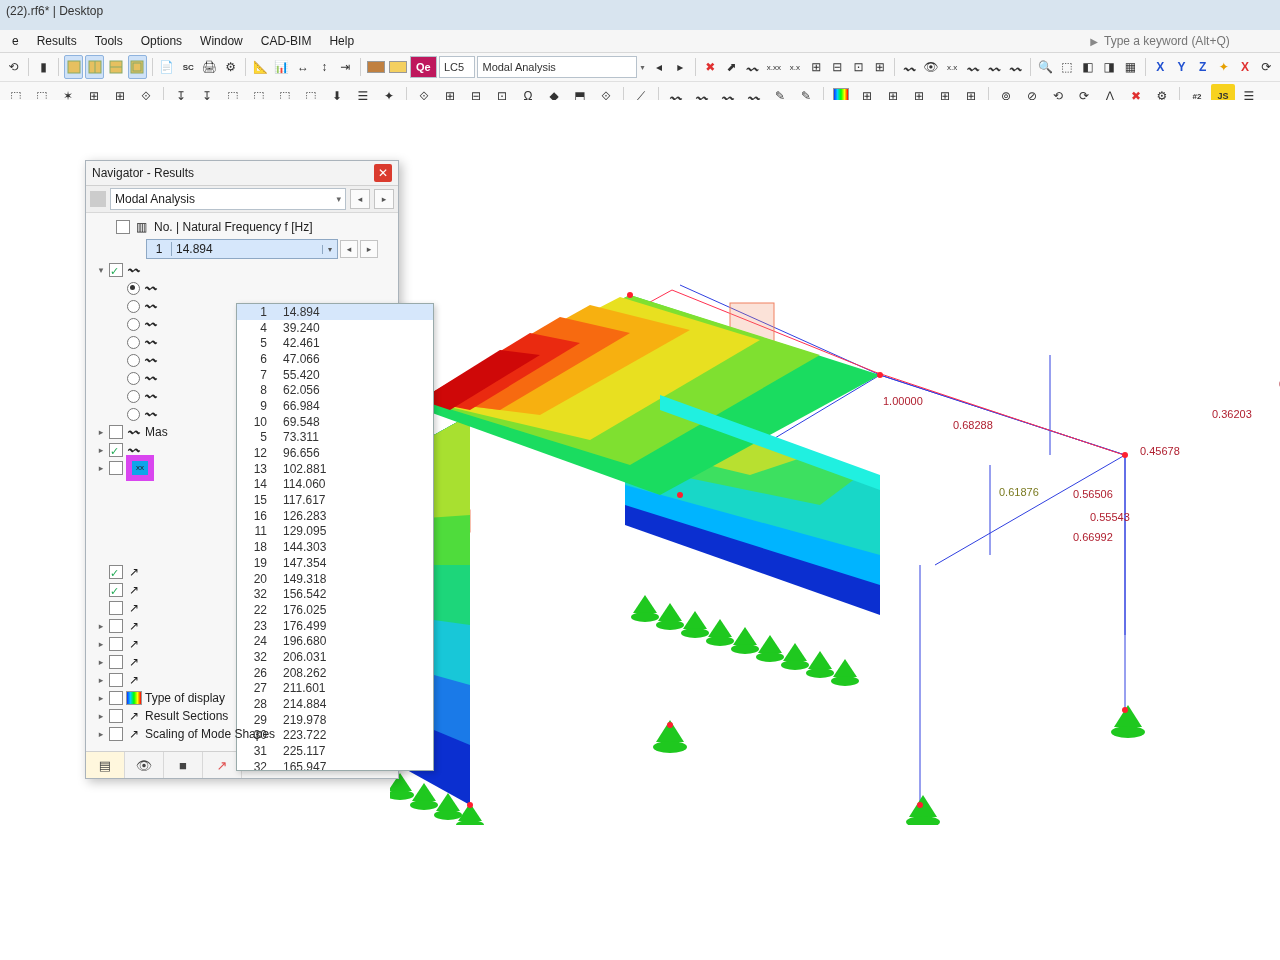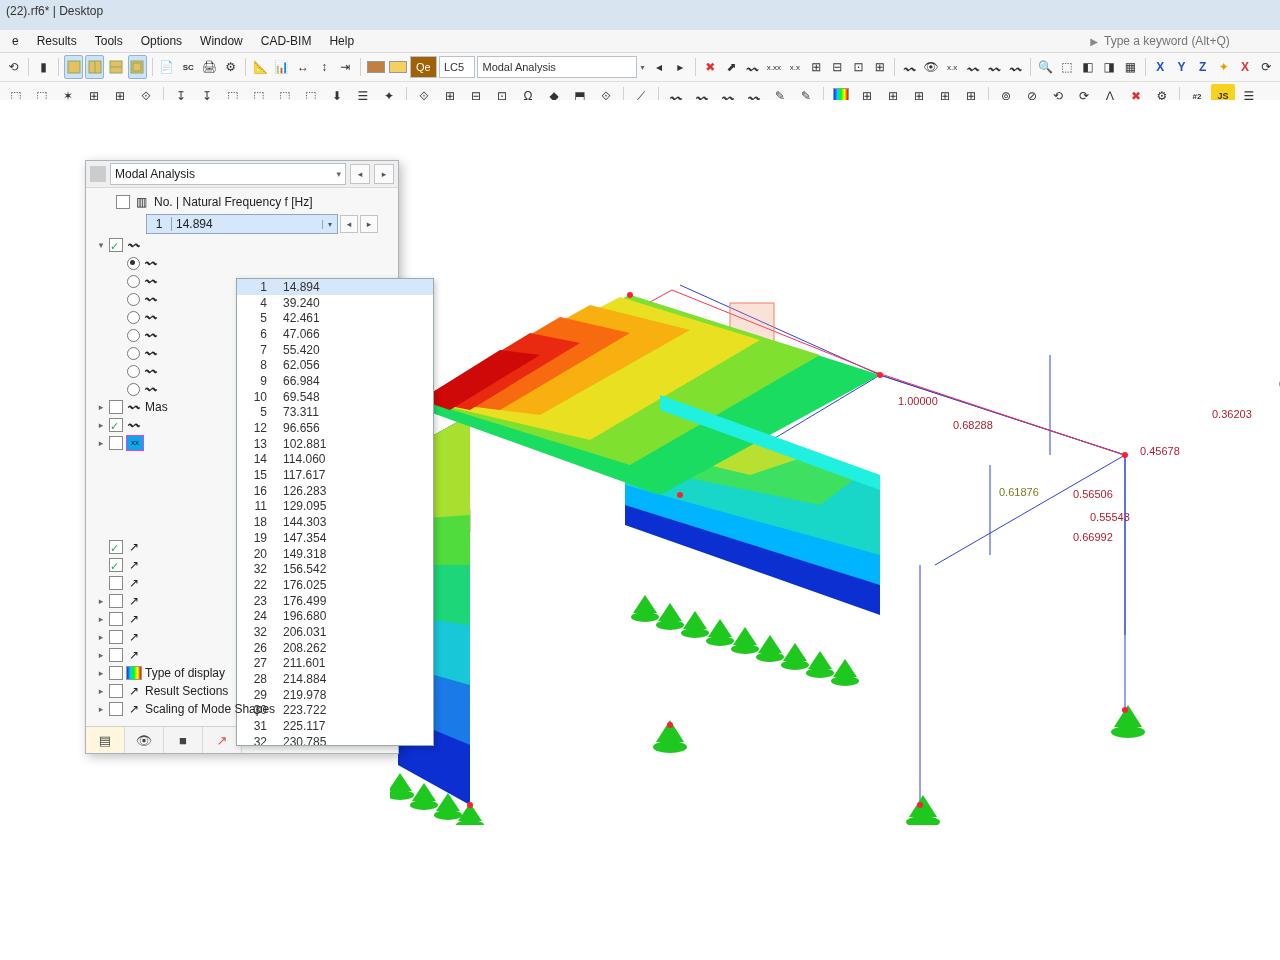--- a/index.html
+++ b/index.html
@@ -131,7 +131,7 @@
   <div class="tbtn">
       <span class="sw" style="background:#f4d060"></span>
     </div>
-  <div class="tbox" style="background:#a16207;color:#fff;font-weight:normal;width:22px;justify-content:center">Qe</div>
+  <div class="tbox" style="background:#be185d;color:#fff;font-weight:bold;width:22px;justify-content:center">Qe</div>
   <div class="tbox" style="width:34px">LC5</div>
   <div class="tdrop">
     <div class="tbox" style="width:150px">Modal Analysis</div>

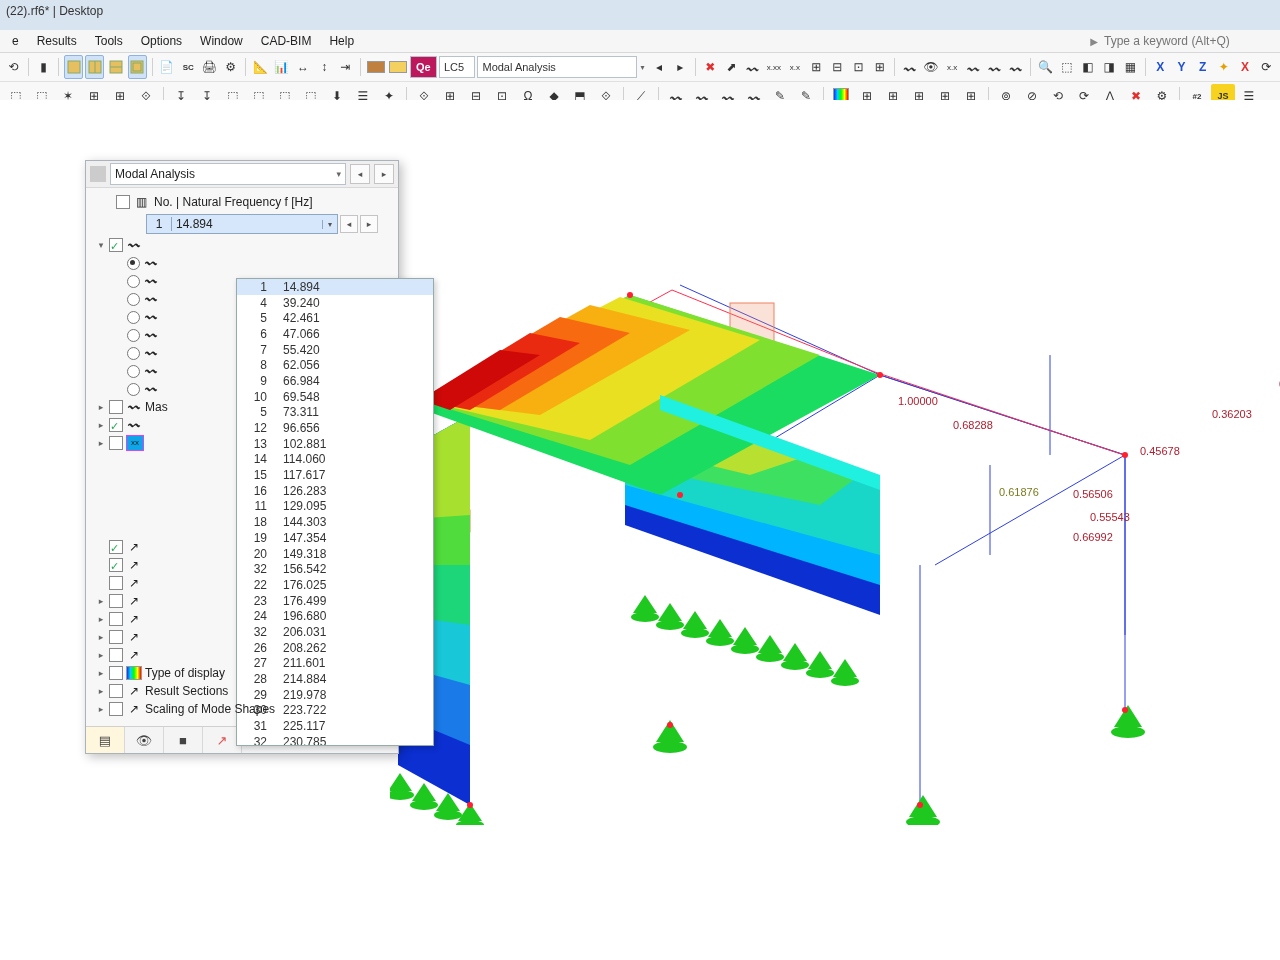--- a/index.html
+++ b/index.html
@@ -380,6 +380,11 @@
 </div>
 
 <div class="panel">
+  <div class="ptitle">
+    <span>Navigator - Results</span>
+    <span class="spacer"></span>
+    <span class="close">✕</span>
+  </div>
   <div class="selrow">
     <span style="width:16px;height:16px;background:#ccc;display:inline-block"></span>
     <div class="selbox">

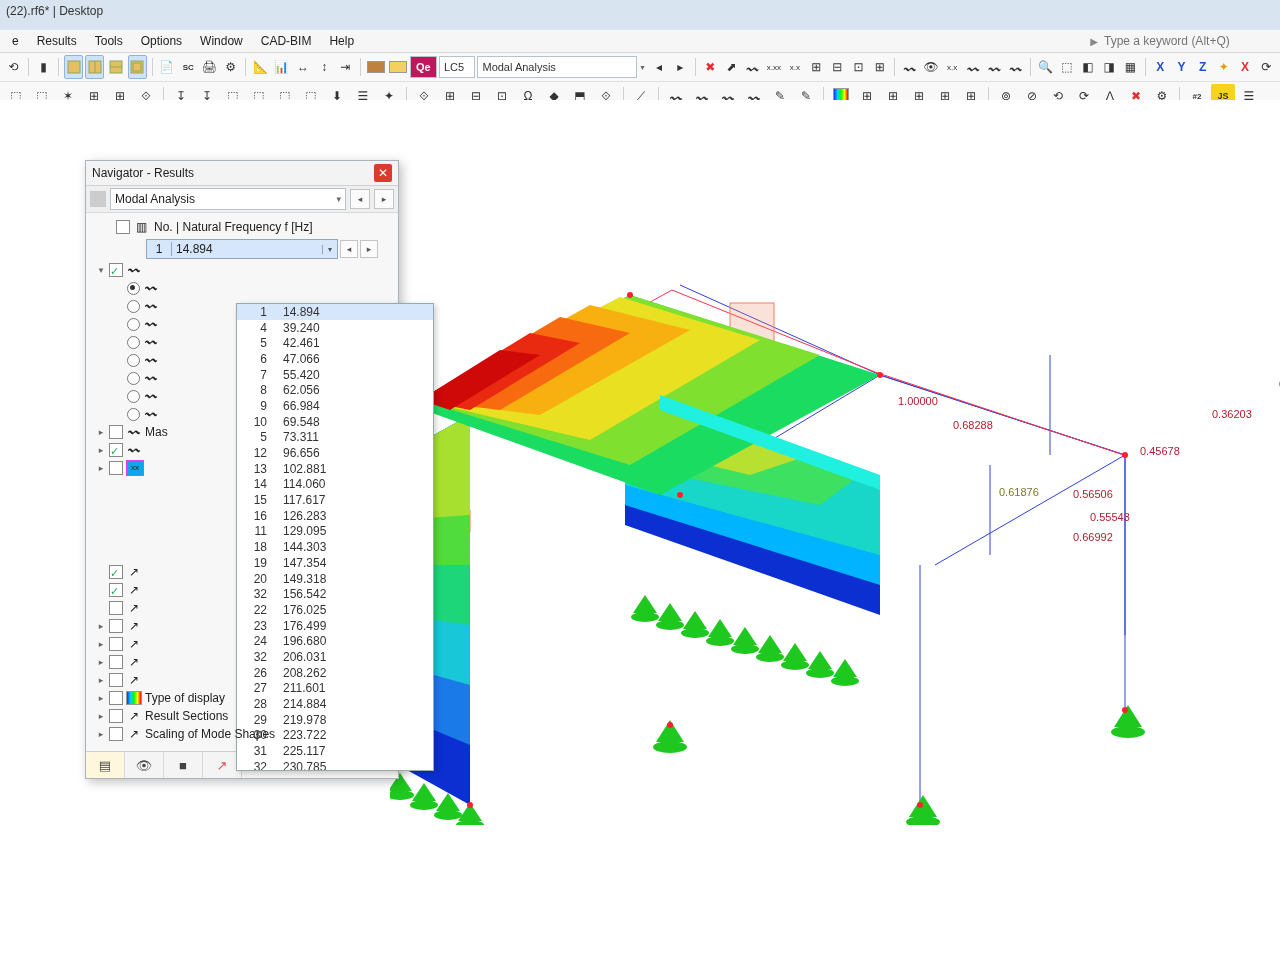--- a/index.html
+++ b/index.html
@@ -366,7 +366,7 @@
     </svg>
     
     <div id="annots">
-        <span class="annot " style="left: 493px; top: 190px; margin-left: 15px;">1.00000</span>
+        <span class="annot " style="left: 493px; top: 190px;">1.00000</span>
         <span class="annot " style="left: 563px; top: 214px;">0.68288</span>
         <span class="annot y" style="left: 609px; top: 281px;">0.61876</span>
         <span class="annot " style="left: 889px; top: 173px;">0.30610</span>

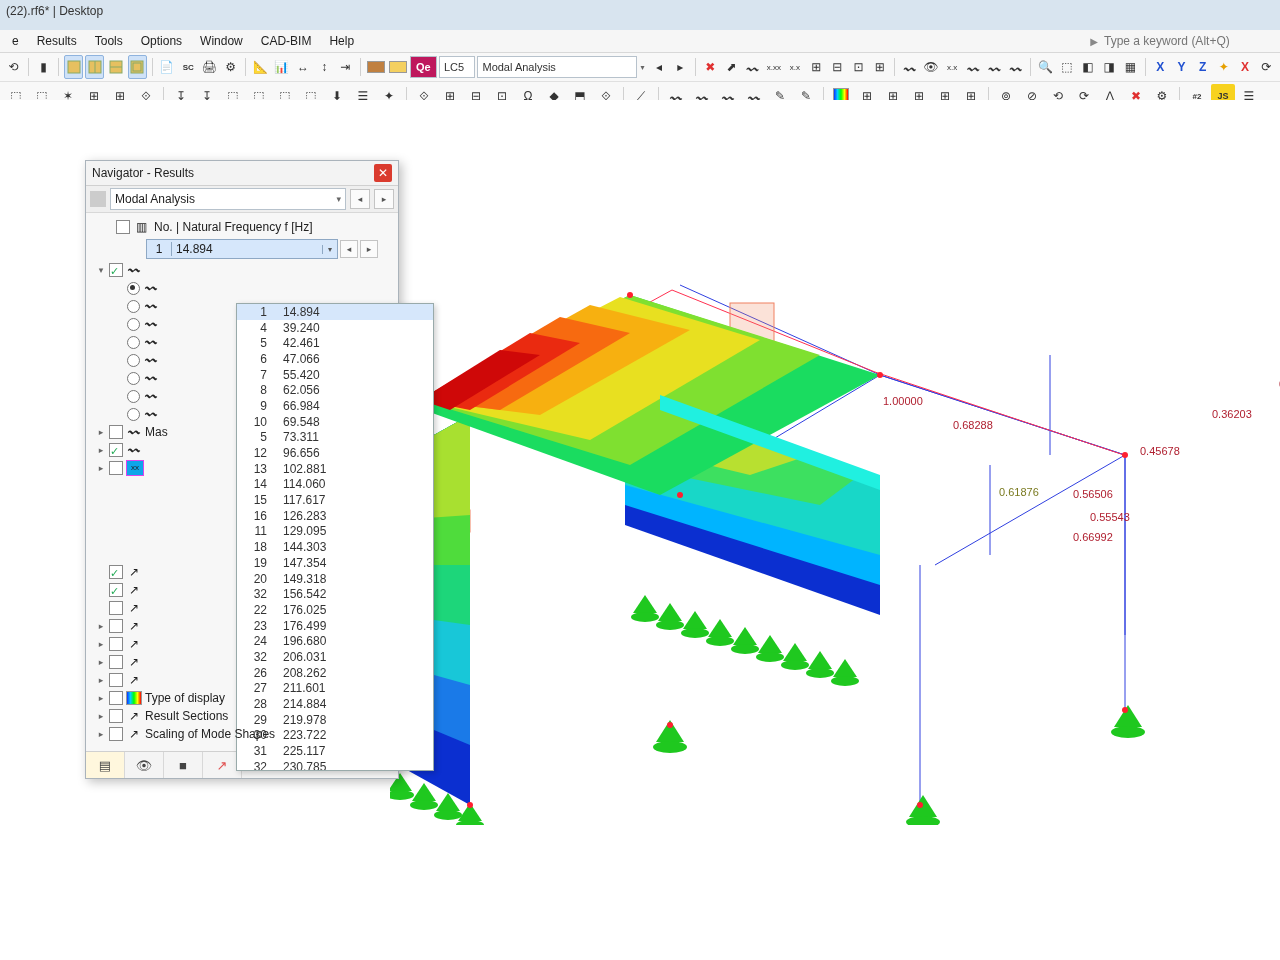--- a/index.html
+++ b/index.html
@@ -482,7 +482,7 @@
           <div class="tl">
             <span class="caret">▸</span>
             <span class="chk"></span>
-            <span class="ic" style="border:1px solid #d946ef;font-size:8px;background:#0ea5e9">xx</span>
+            <span class="ic" style="border:6px solid #d946ef;font-size:8px;background:#0ea5e9">xx</span>
             <span class="lbl"></span>
           </div>
         </div>

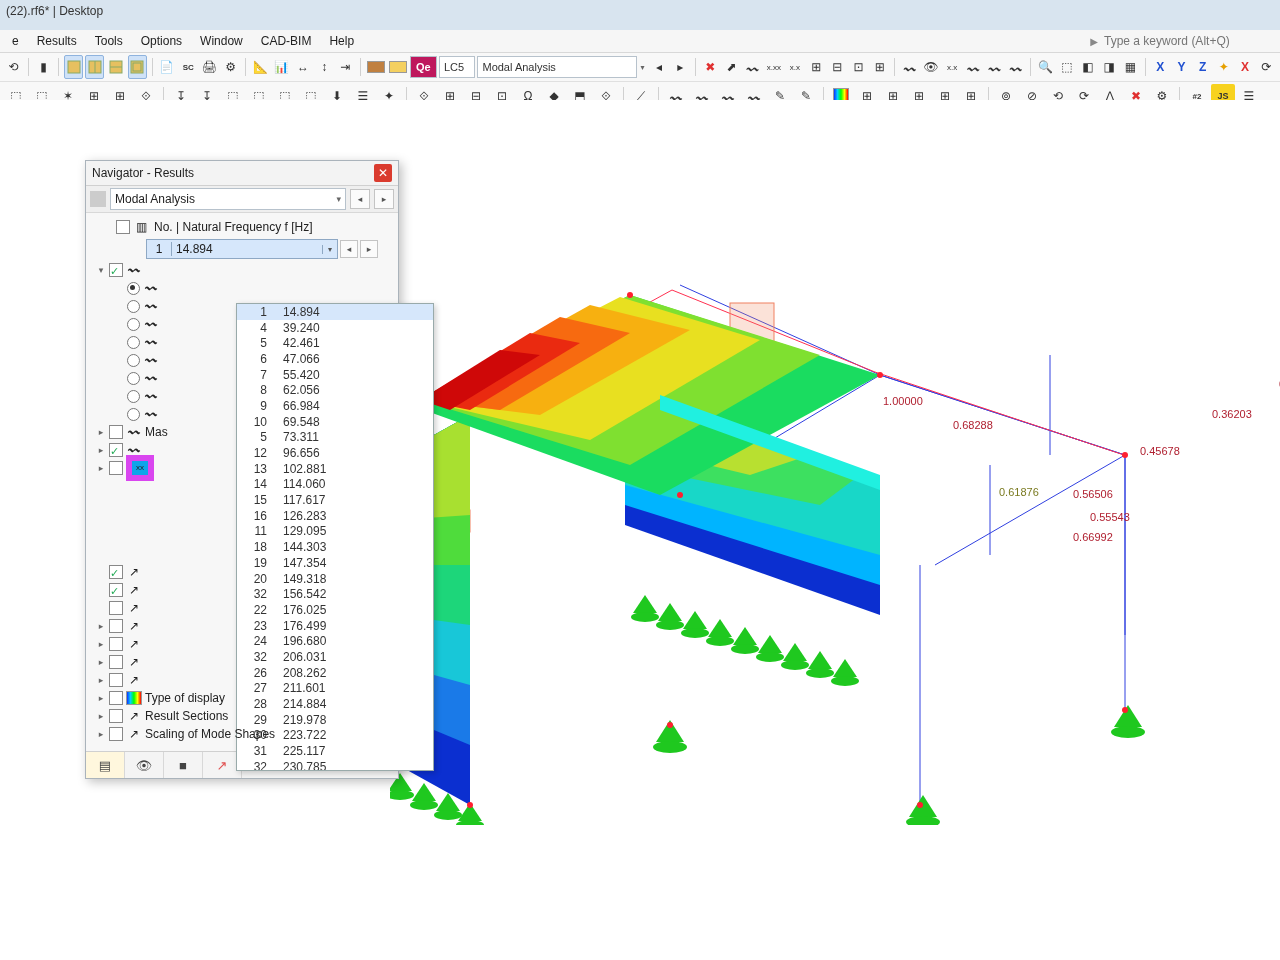--- a/index.html
+++ b/index.html
@@ -606,7 +606,7 @@
           </div>
           <div class="row">
             <span class="n">32</span>
-            <span class="v">230.785</span>
+            <span class="v">165.947</span>
           </div>
         </div>
 

